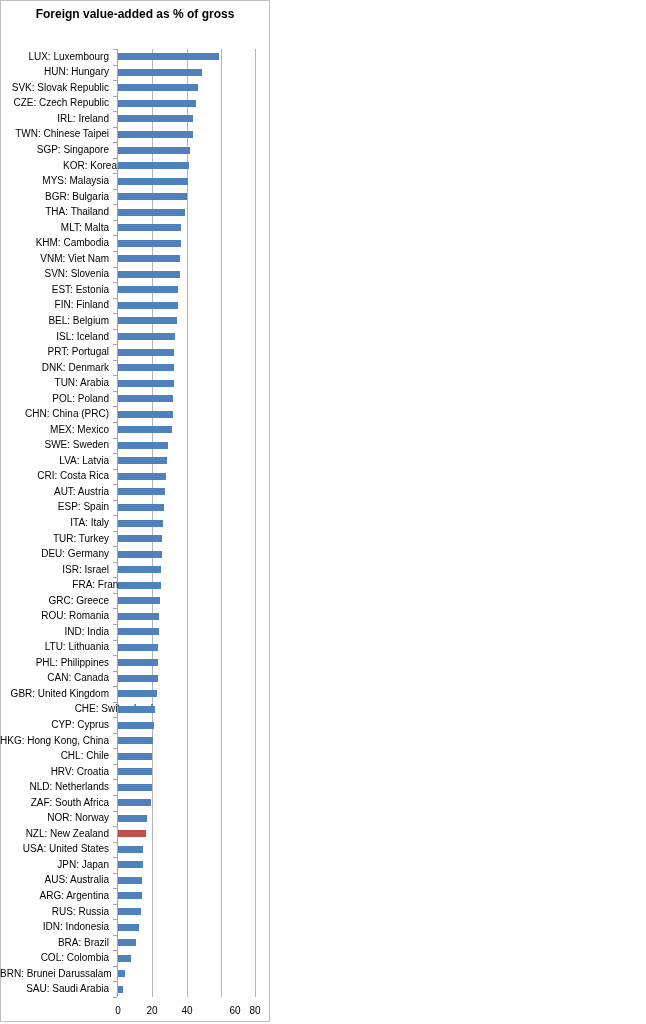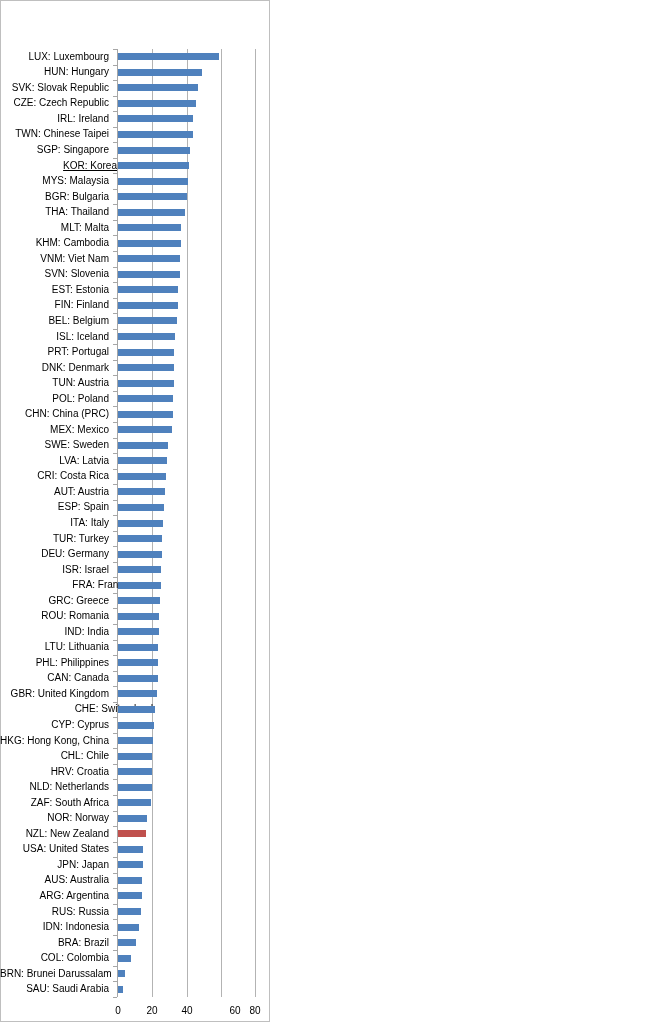--- a/index.html
+++ b/index.html
@@ -23,6 +23,7 @@
 
 <div class="frame"></div>
 <div class="title">
+  <div>Foreign value-added as % of gross</div>
 </div>
 
 <div id="grid-layer">

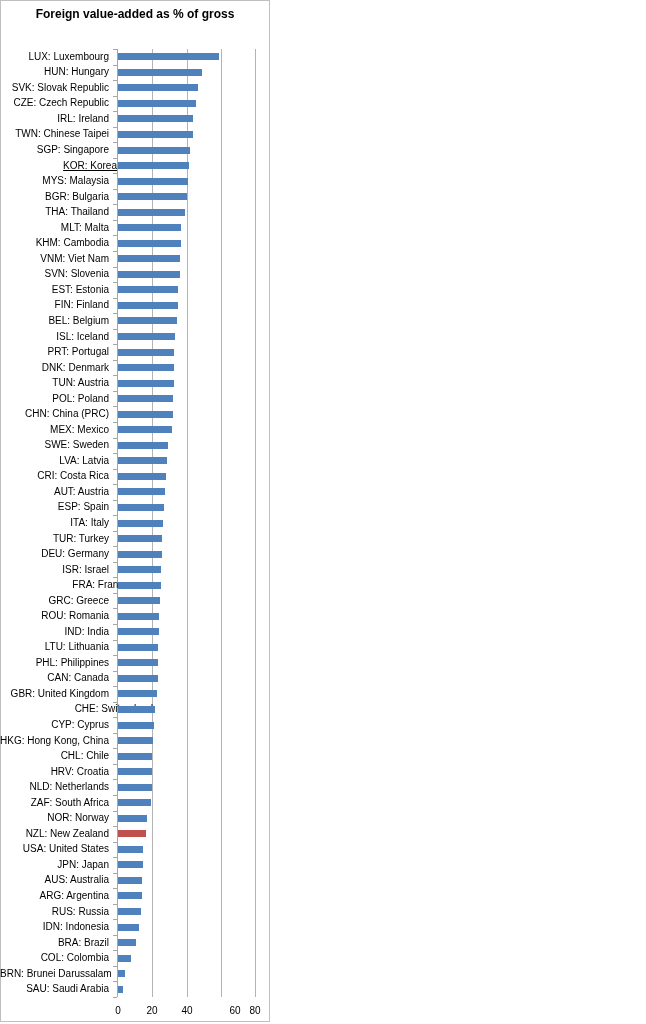--- a/index.html
+++ b/index.html
@@ -55,7 +55,7 @@
     <div class="row-label" style="left: 0px; right: auto; width: 109px; top: 144px;">SGP: Singapore</div>
     <div class="tick-y" style="top: 142px;"></div>
     <div class="bar" style="top: 147px; width: 72px; background: rgb(79, 129, 189);"></div>
-    <div class="row-label" style="left: 0px; right: auto; width: 117px; top: 160px; text-decoration: underline;">KOR: Korea</div>
+    <div class="row-label" style="left: 0px; right: auto; width: 117px; top: 160px;">KOR: Korea</div>
     <div class="tick-y" style="top: 158px;"></div>
     <div class="bar" style="top: 162px; width: 71px; background: rgb(79, 129, 189);"></div>
     <div class="row-label" style="left: 0px; right: auto; width: 109px; top: 175px;">MYS: Malaysia</div>

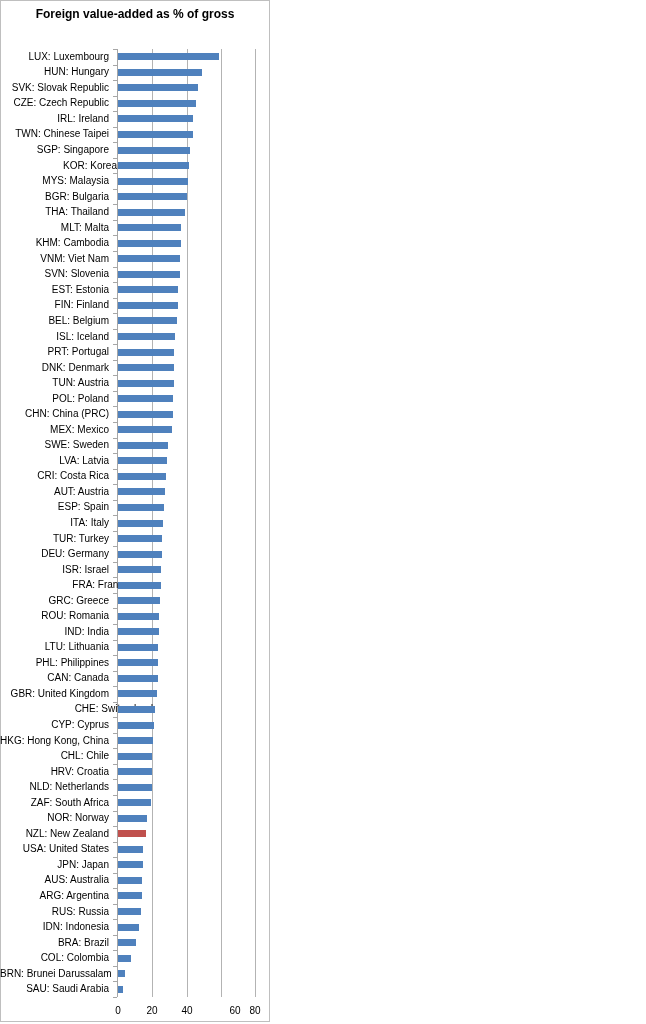--- a/index.html
+++ b/index.html
@@ -97,7 +97,7 @@
     <div class="row-label" style="left: 0px; right: auto; width: 109px; top: 362px;">DNK: Denmark</div>
     <div class="tick-y" style="top: 360px;"></div>
     <div class="bar" style="top: 364px; width: 56px; background: rgb(79, 129, 189);"></div>
-    <div class="row-label" style="left: 0px; right: auto; width: 109px; top: 377px;">TUN: Austria</div>
+    <div class="row-label" style="left: 0px; right: auto; width: 109px; top: 377px;">TUN: Arabia</div>
     <div class="tick-y" style="top: 375px;"></div>
     <div class="bar" style="top: 380px; width: 56px; background: rgb(79, 129, 189);"></div>
     <div class="row-label" style="left: 0px; right: auto; width: 109px; top: 393px;">POL: Poland</div>

